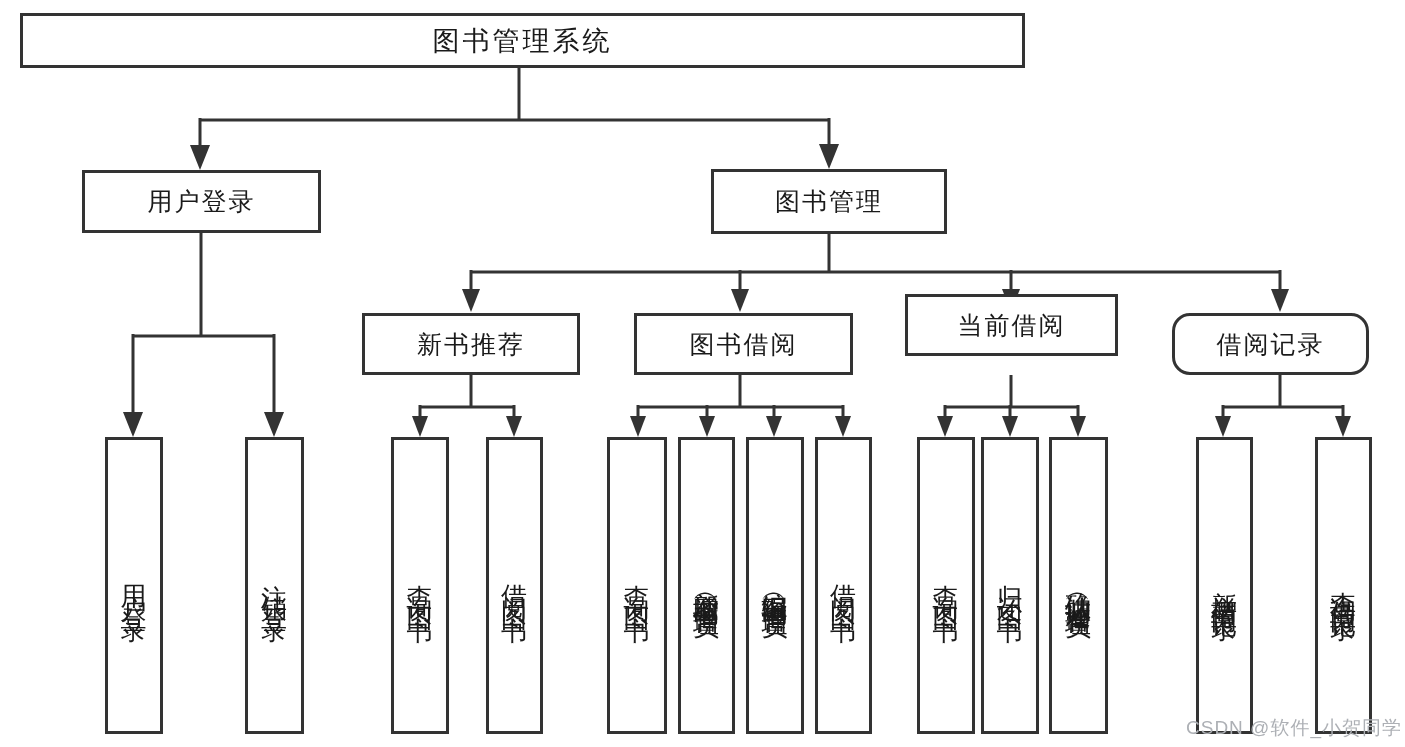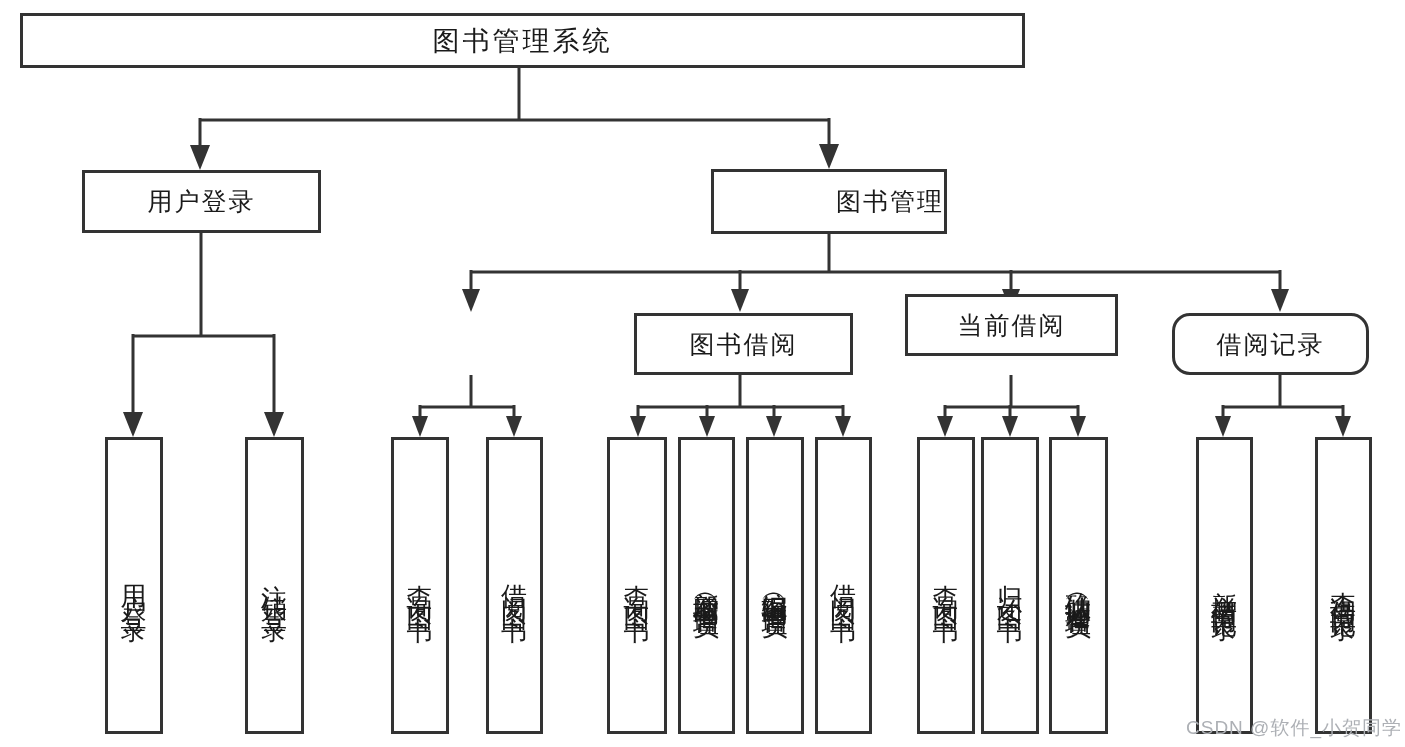--- a/index.html
+++ b/index.html
@@ -106,7 +106,7 @@
   <div class="box hbox" style="left:82px;top:170px;width:239px;height:63px;">
     <span class="label">用户登录</span>
   </div>
-  <div class="box hbox" style="left:711px;top:169px;width:236px;height:65px;justify-content:flex-end;">
+  <div class="box hbox" style="left:711px;top:169px;width:236px;height:65px;">
     <span class="label">图书管理</span>
   </div>
 

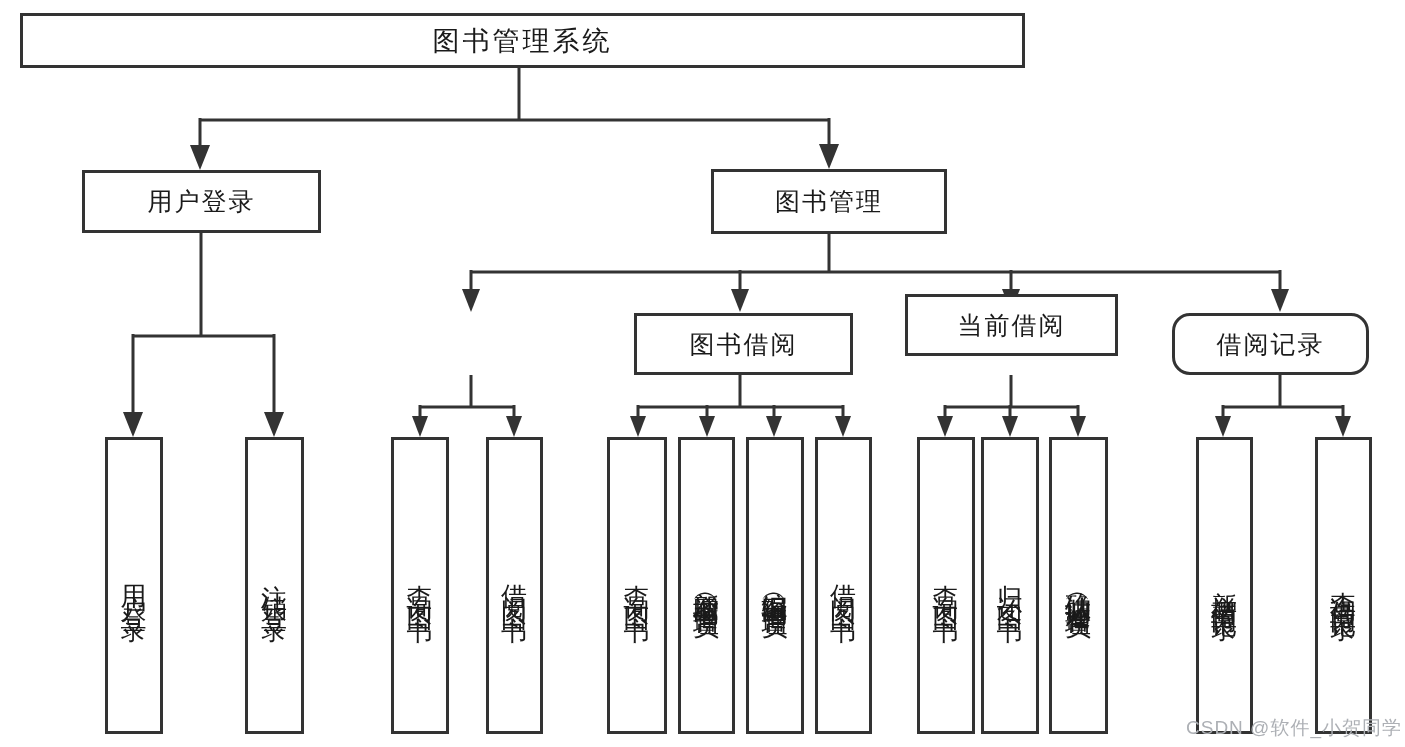--- a/index.html
+++ b/index.html
@@ -110,6 +110,9 @@
     <span class="label">图书管理</span>
   </div>
 
+  <div class="box hbox" style="left:362px;top:313px;width:218px;height:62px;">
+    <span class="label">新书推荐</span>
+  </div>
   <div class="box hbox" style="left:634px;top:313px;width:219px;height:62px;">
     <span class="label">图书借阅</span>
   </div>

